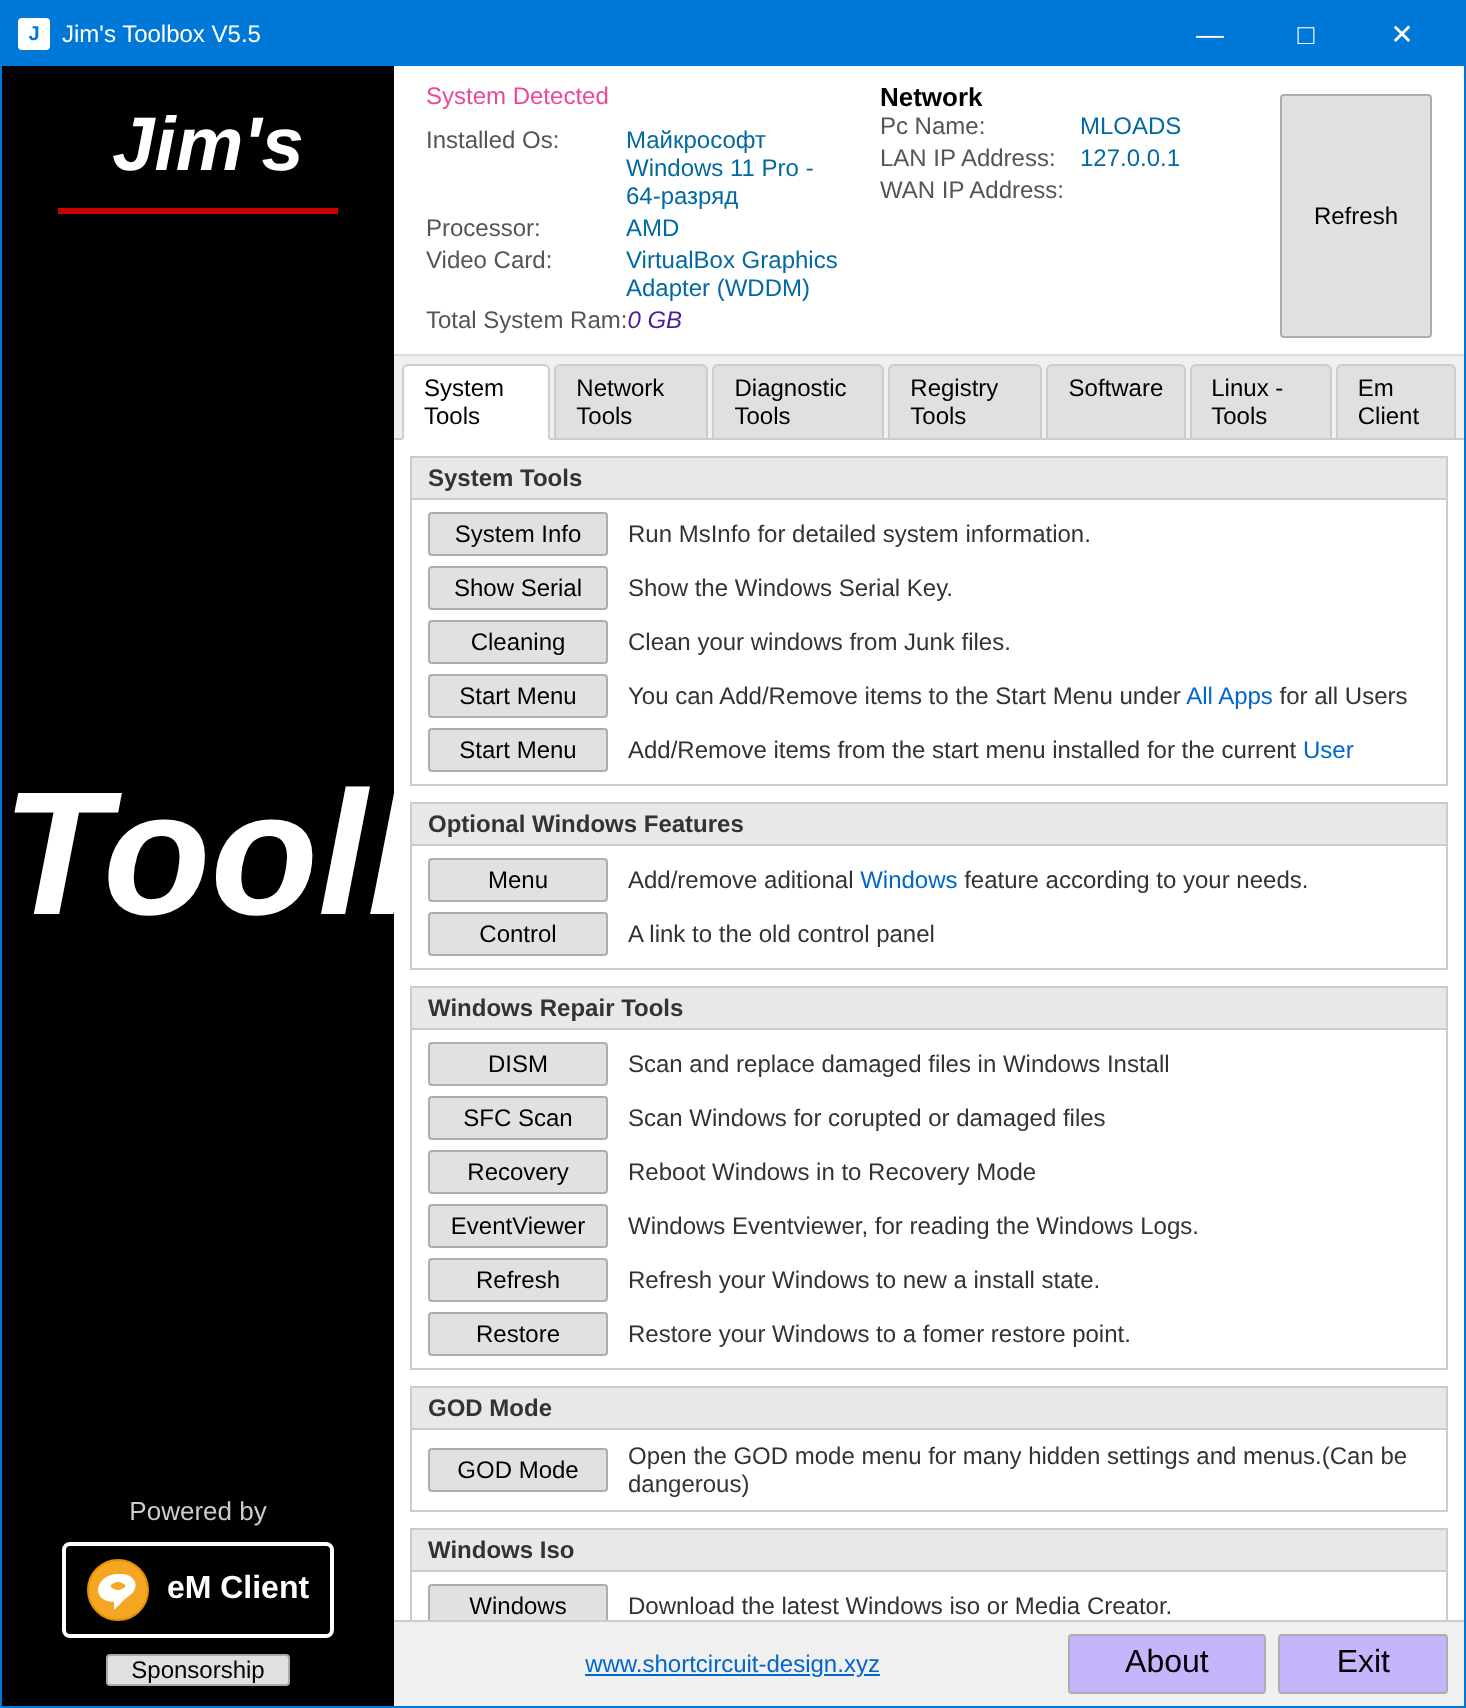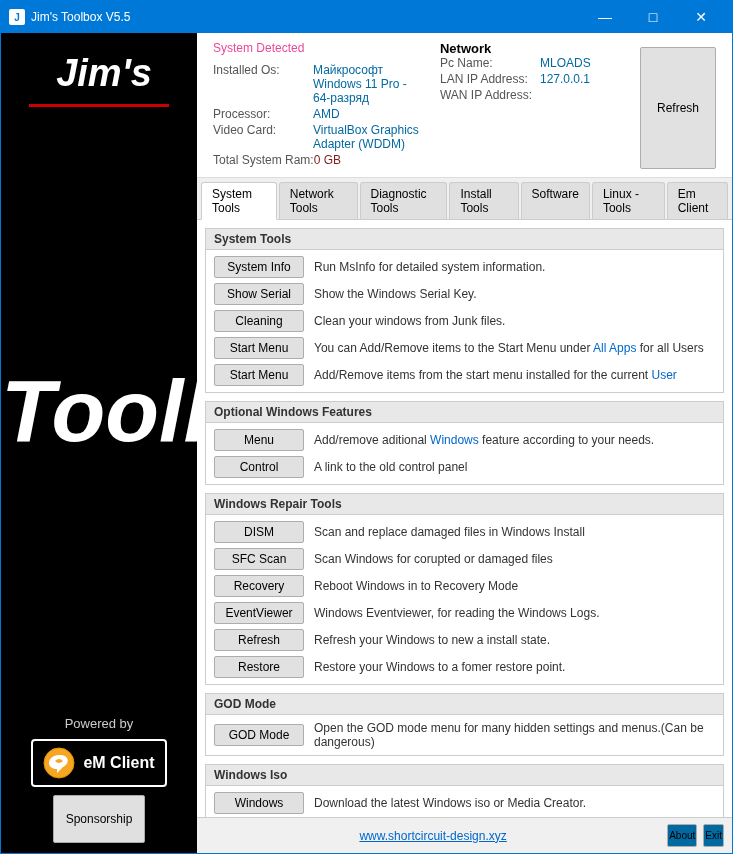--- a/index.html
+++ b/index.html
@@ -155,7 +155,7 @@
     }
     .info-label { color: #555; min-width: 100px; }
     .info-value { color: #0369a1; }
-    .info-value.green { color: #7f1d1d; }
+    .info-value.green { color: #4c1d95; font-style: italic; }
     .network-section { min-width: 200px; }
     .refresh-btn {
       background: #e1e1e1;

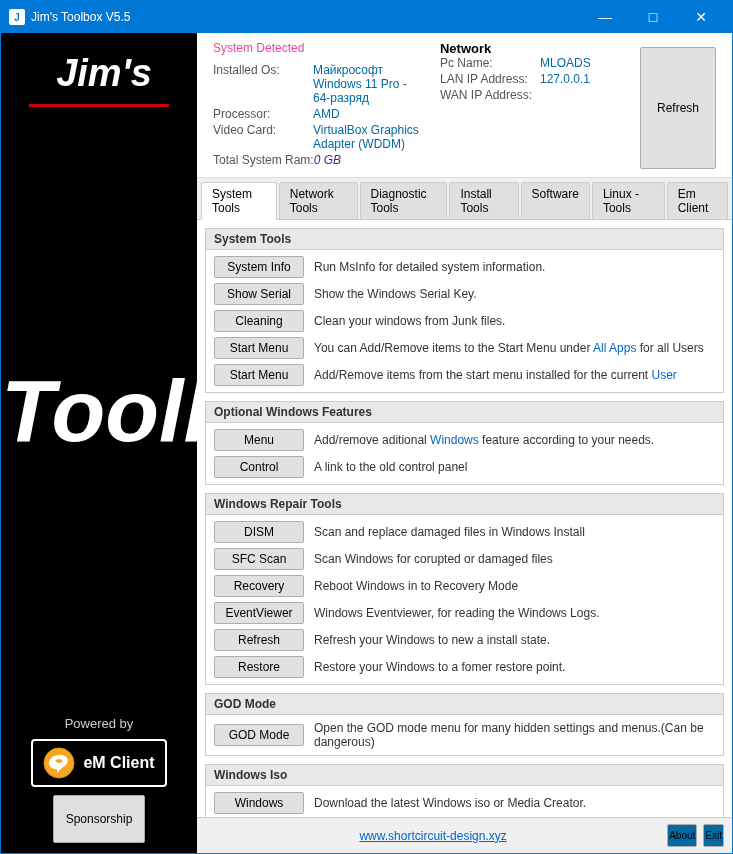--- a/index.html
+++ b/index.html
@@ -364,7 +364,7 @@
         <div class="tab active">System Tools</div>
         <div class="tab">Network Tools</div>
         <div class="tab">Diagnostic Tools</div>
-        <div class="tab">Install Tools</div>
+        <div class="tab">Registry Tools</div>
         <div class="tab">Software</div>
         <div class="tab">Linux - Tools</div>
         <div class="tab">Em Client</div>

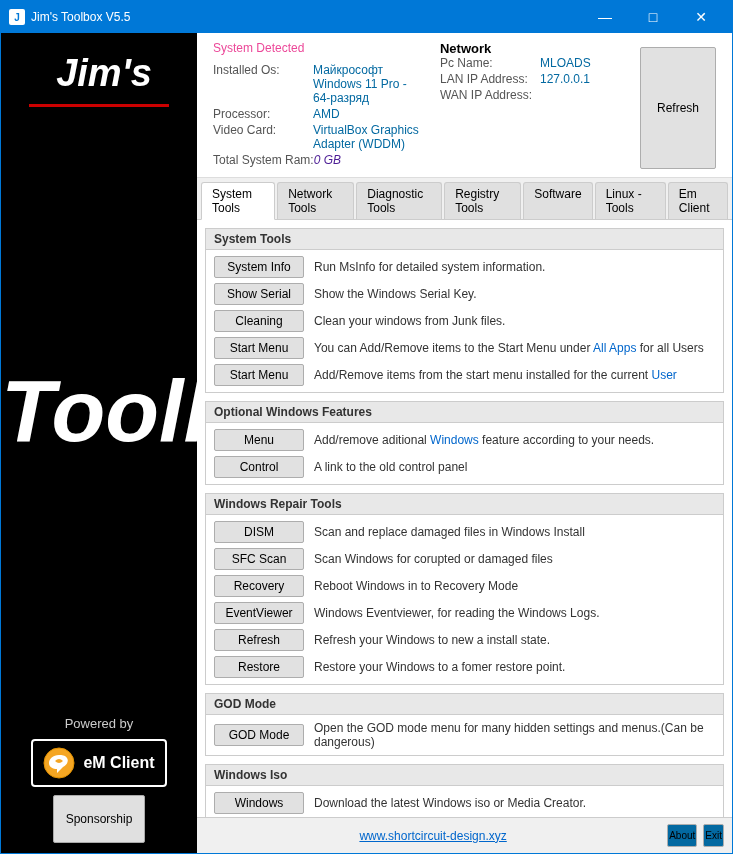--- a/index.html
+++ b/index.html
@@ -121,7 +121,7 @@
     .sponsorship-btn {
       border: 1px solid #aaa;
       background: #e0e0e0;
-      padding: 16px 12px;
+      padding: 0 12px;
       font-size: 12px;
       cursor: pointer;
       border-radius: 2px;

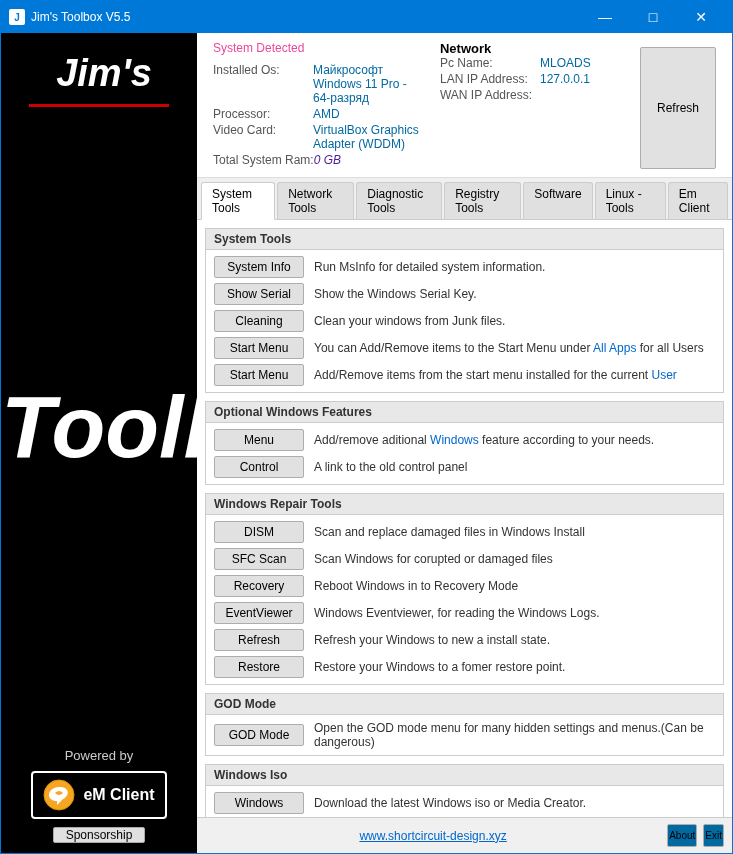--- a/index.html
+++ b/index.html
@@ -261,10 +261,10 @@
       cursor: pointer;
     }
     .about-btn, .exit-btn {
-      background: #0369a1;
+      background: #c4b5fd;
       border: 1px solid #adadad;
-      padding: 5px 1px;
-      font-size: 10px;
+      padding: 5px 28px;
+      font-size: 16px;
       cursor: pointer;
       border-radius: 2px;
     }

